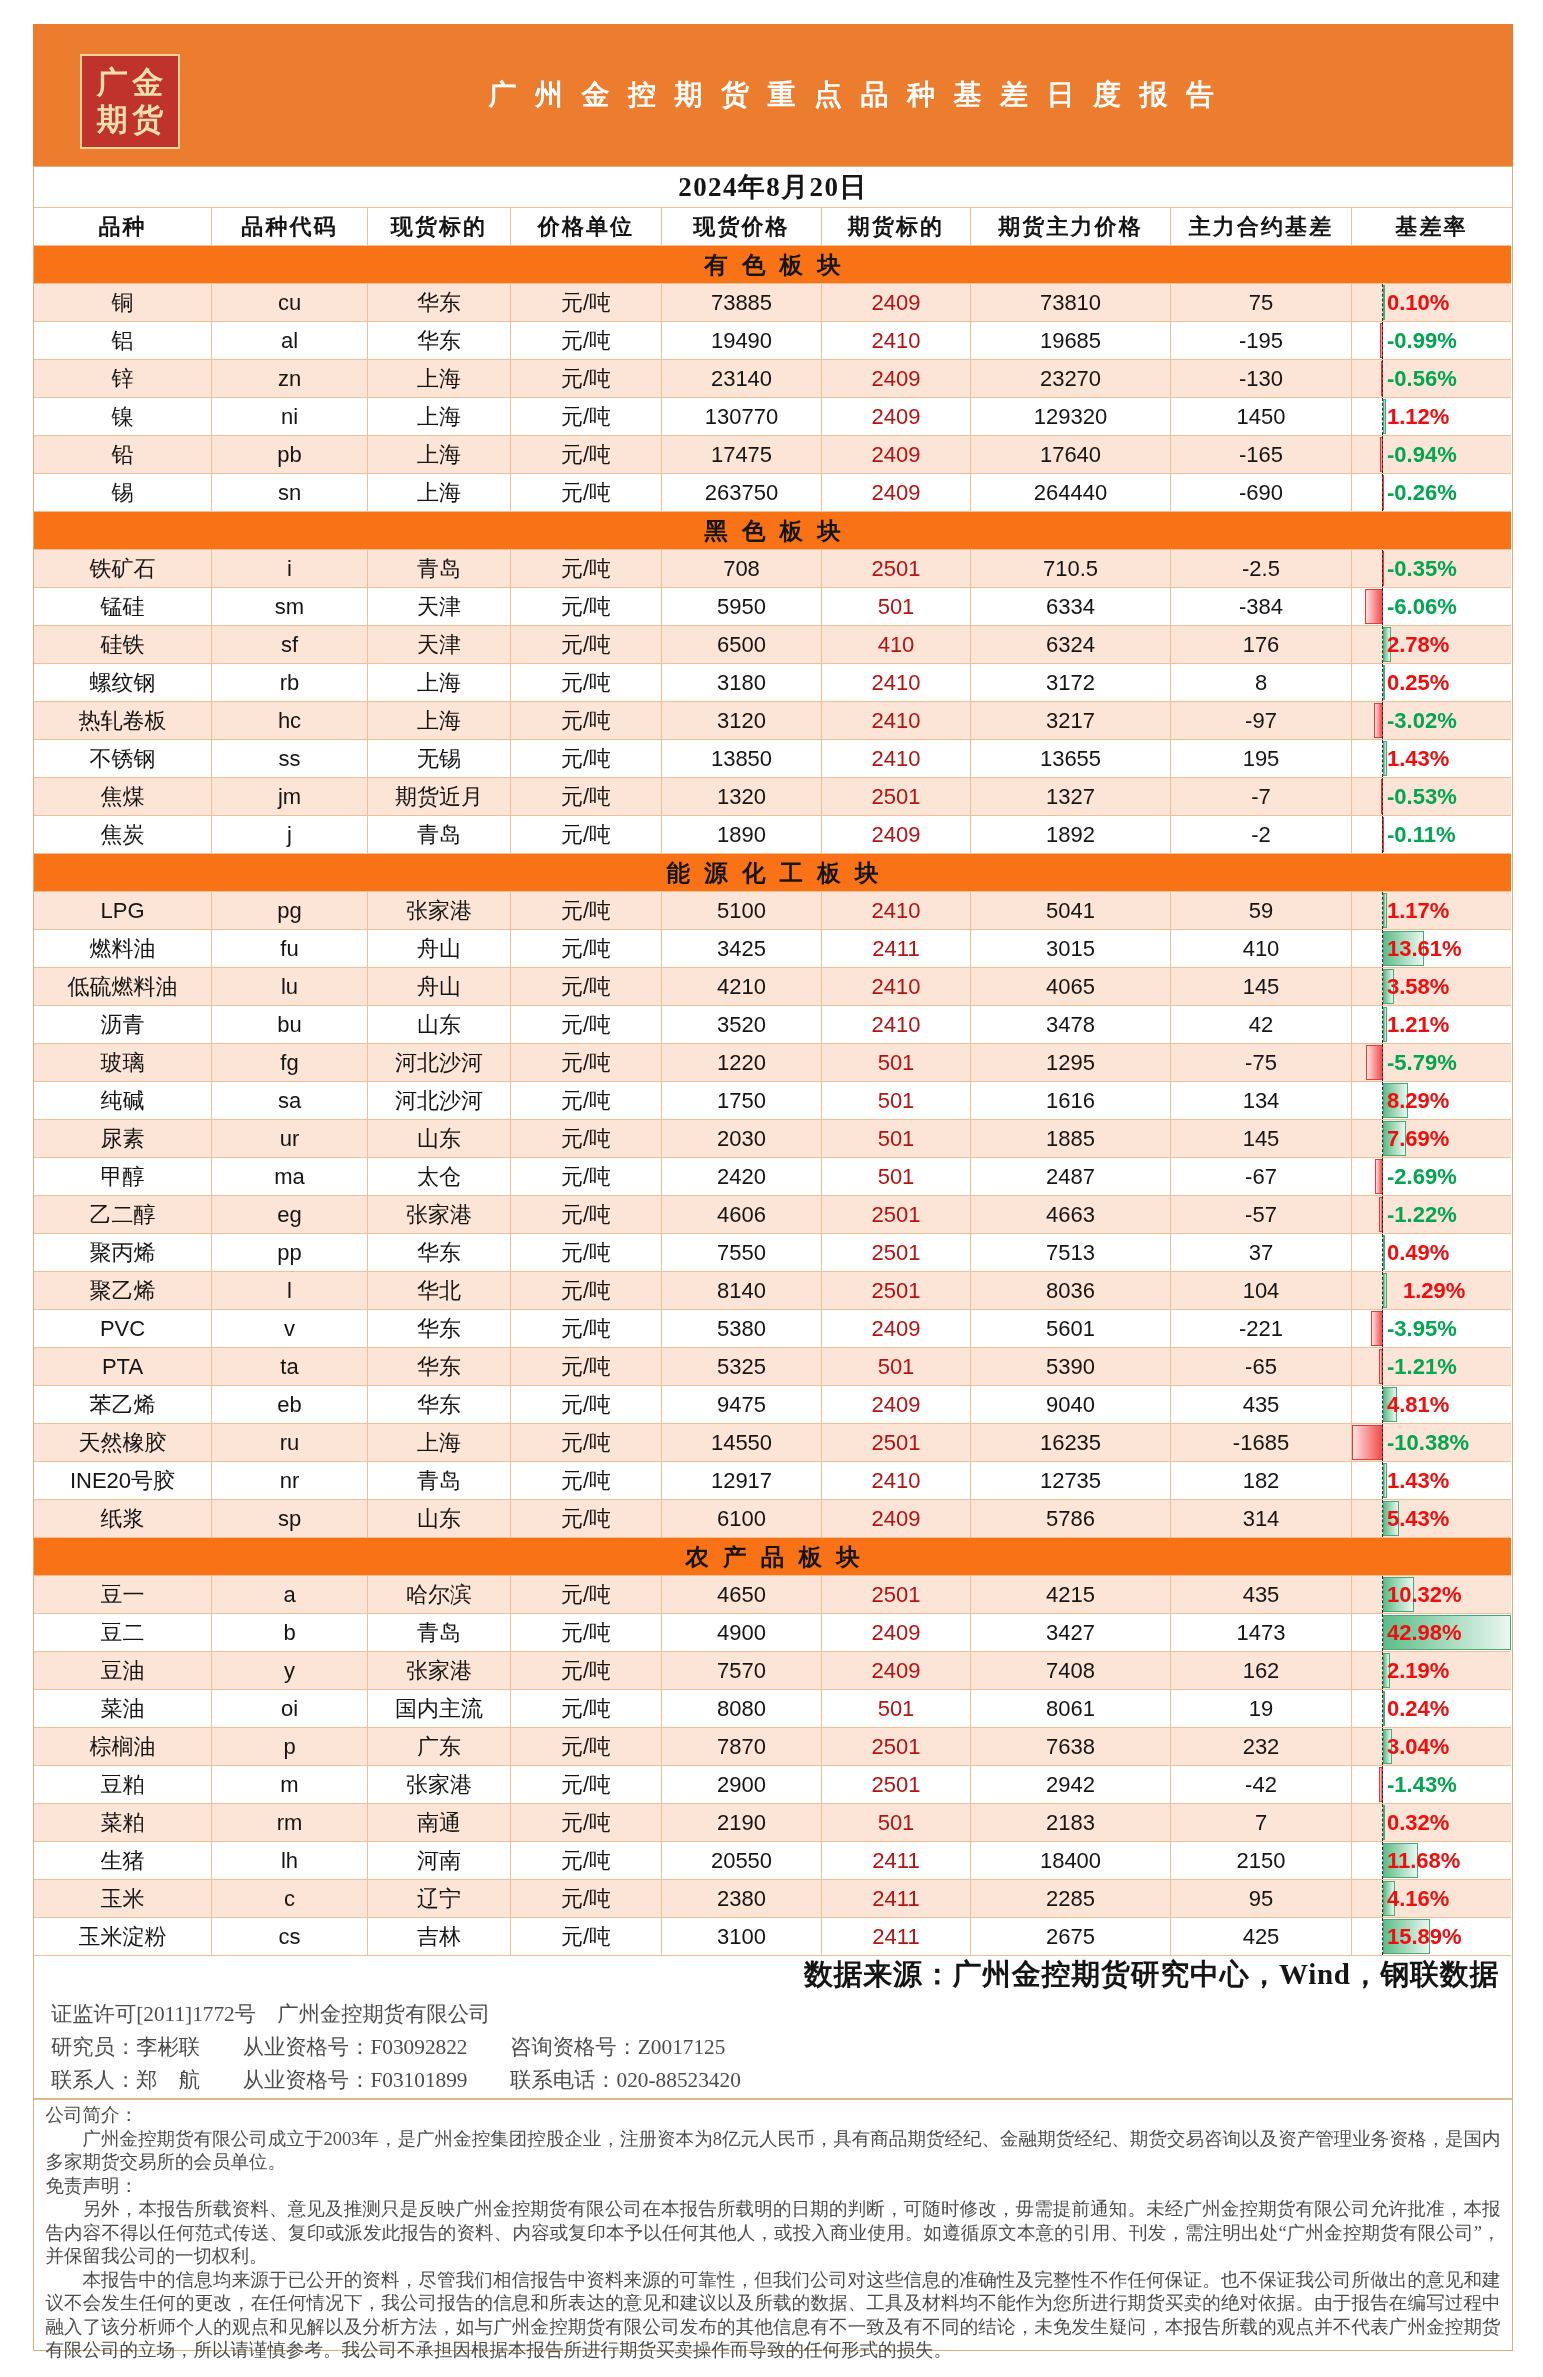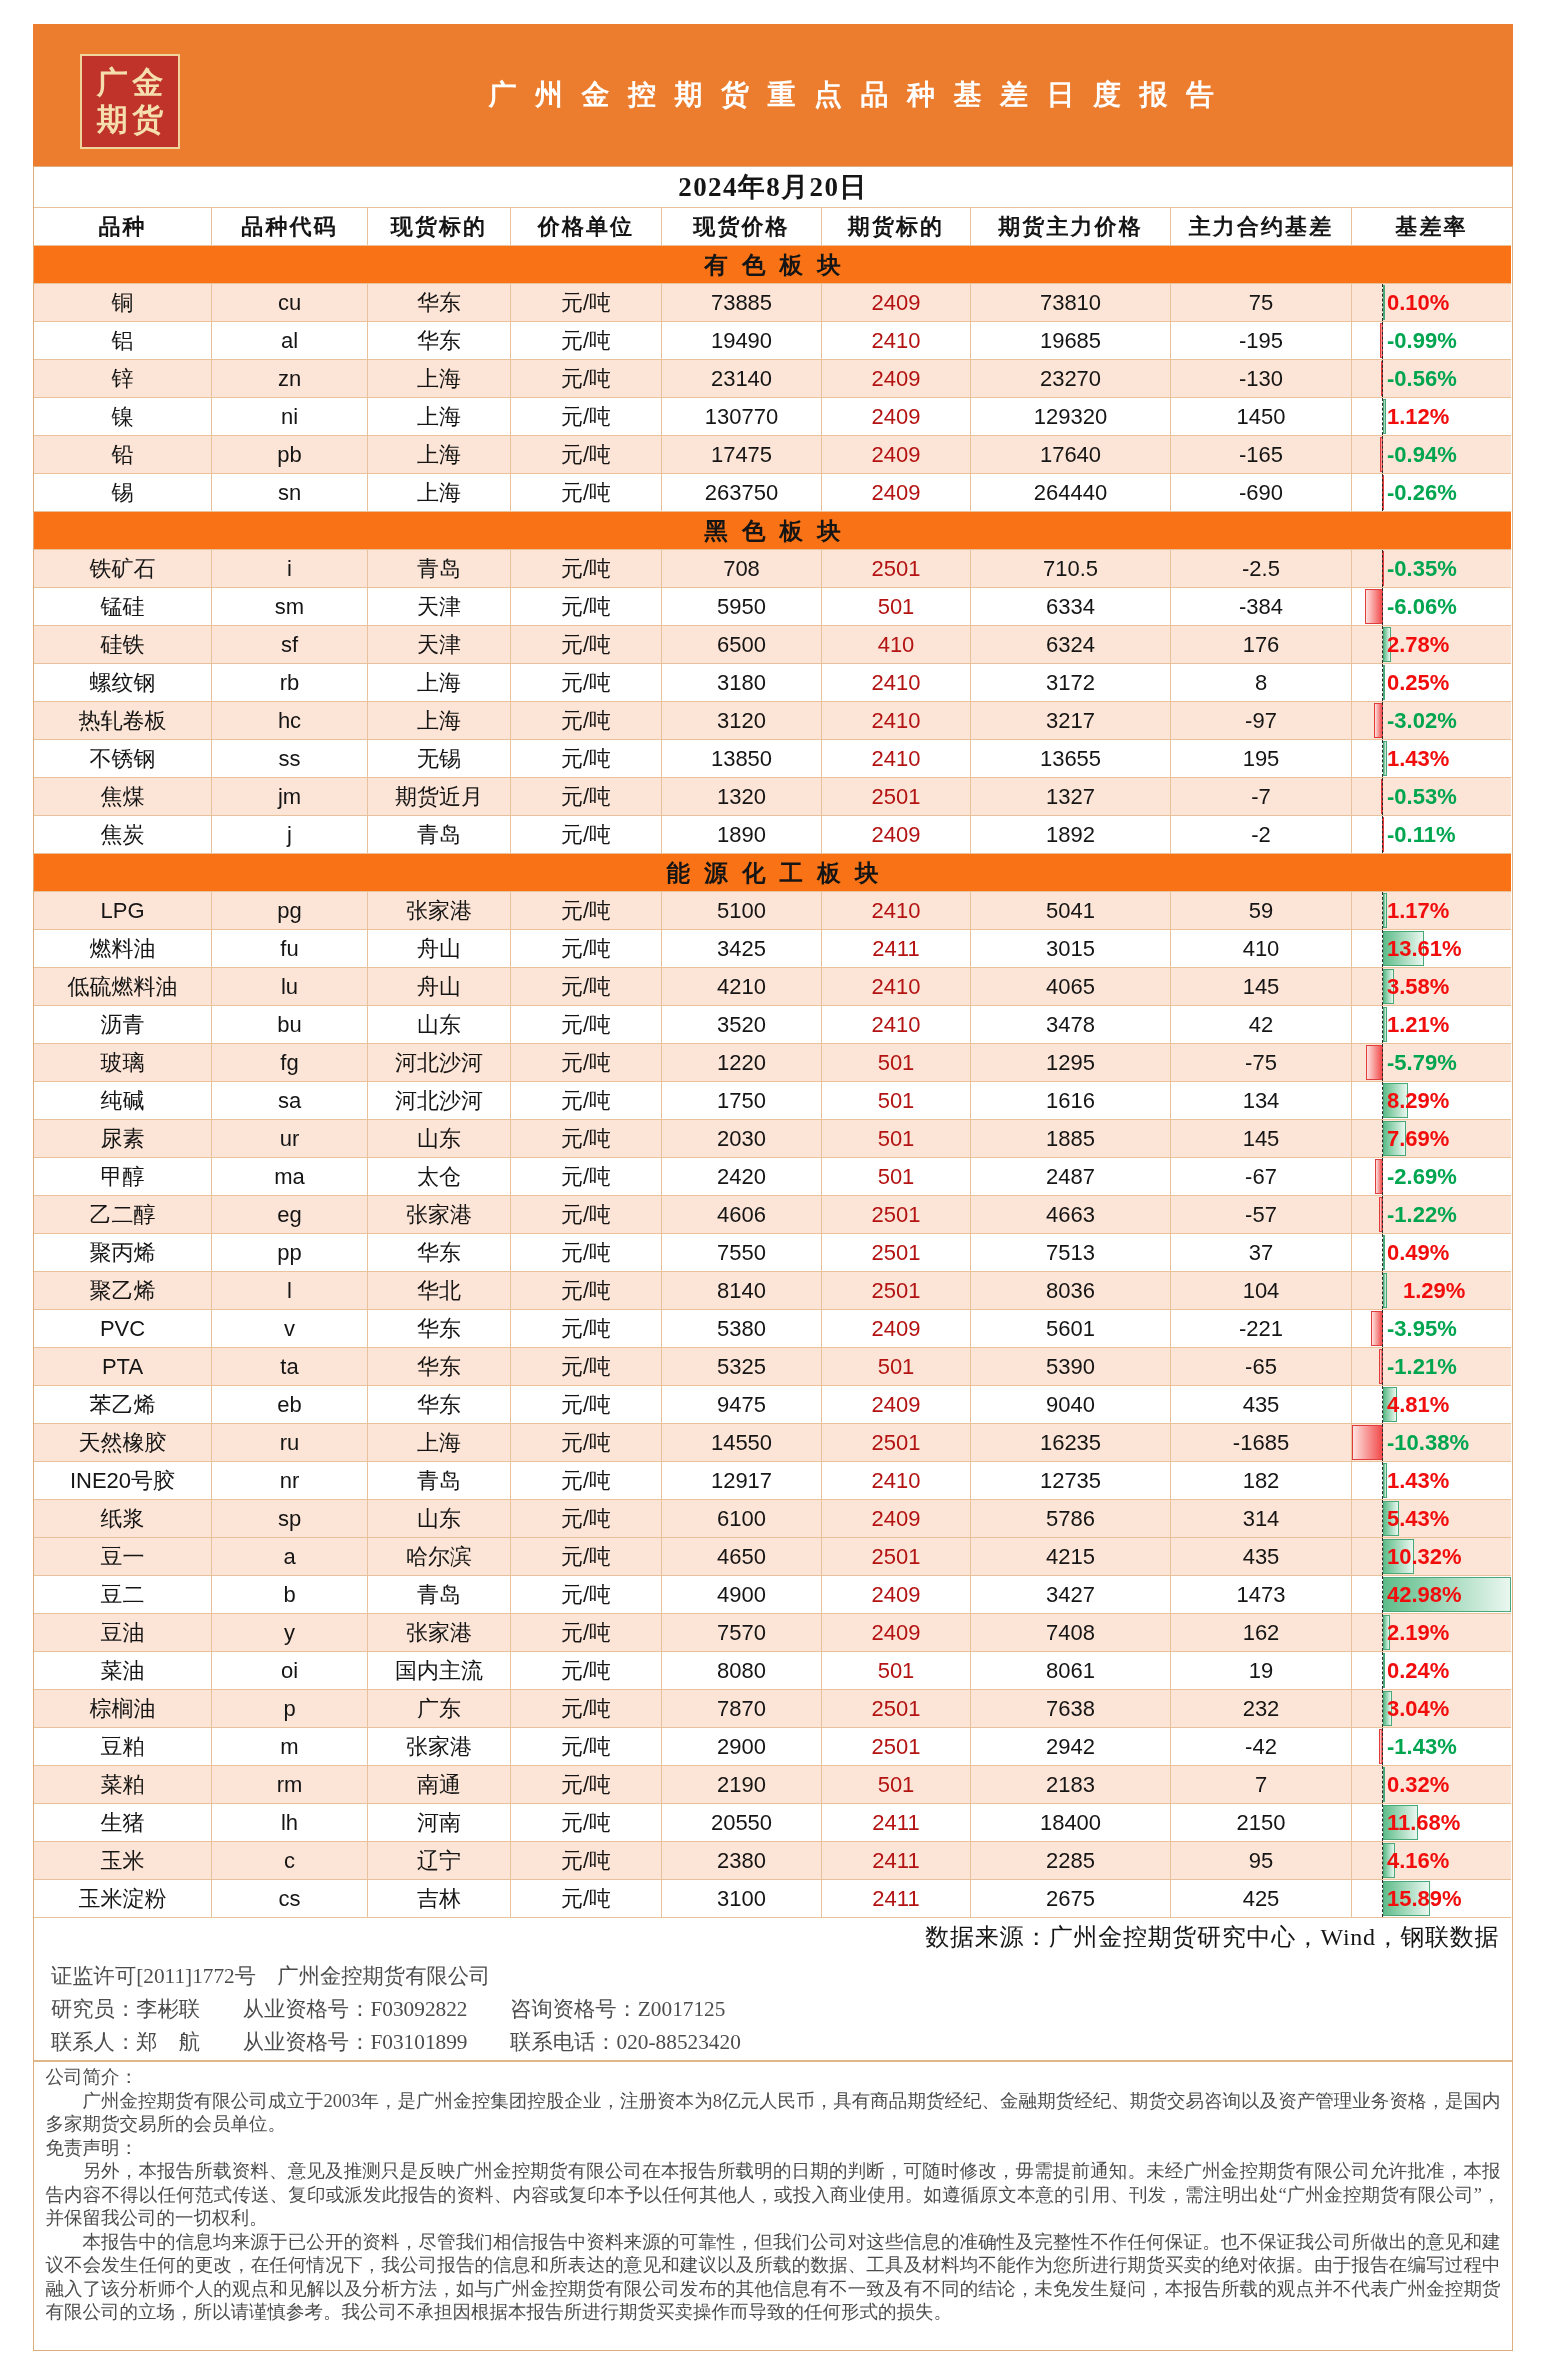--- a/index.html
+++ b/index.html
@@ -482,6 +482,7 @@
           <div class="pct-axis" style="left: 30px;"></div>
           <div class="pct-text pos" style="left: 35px;">5.43%</div>
         </div>
+        <div class="section-row">农产品板块</div>
         <div class="cell c0 pink">豆一</div>
         <div class="cell c1 pink">a</div>
         <div class="cell c2 pink">哈尔滨</div>

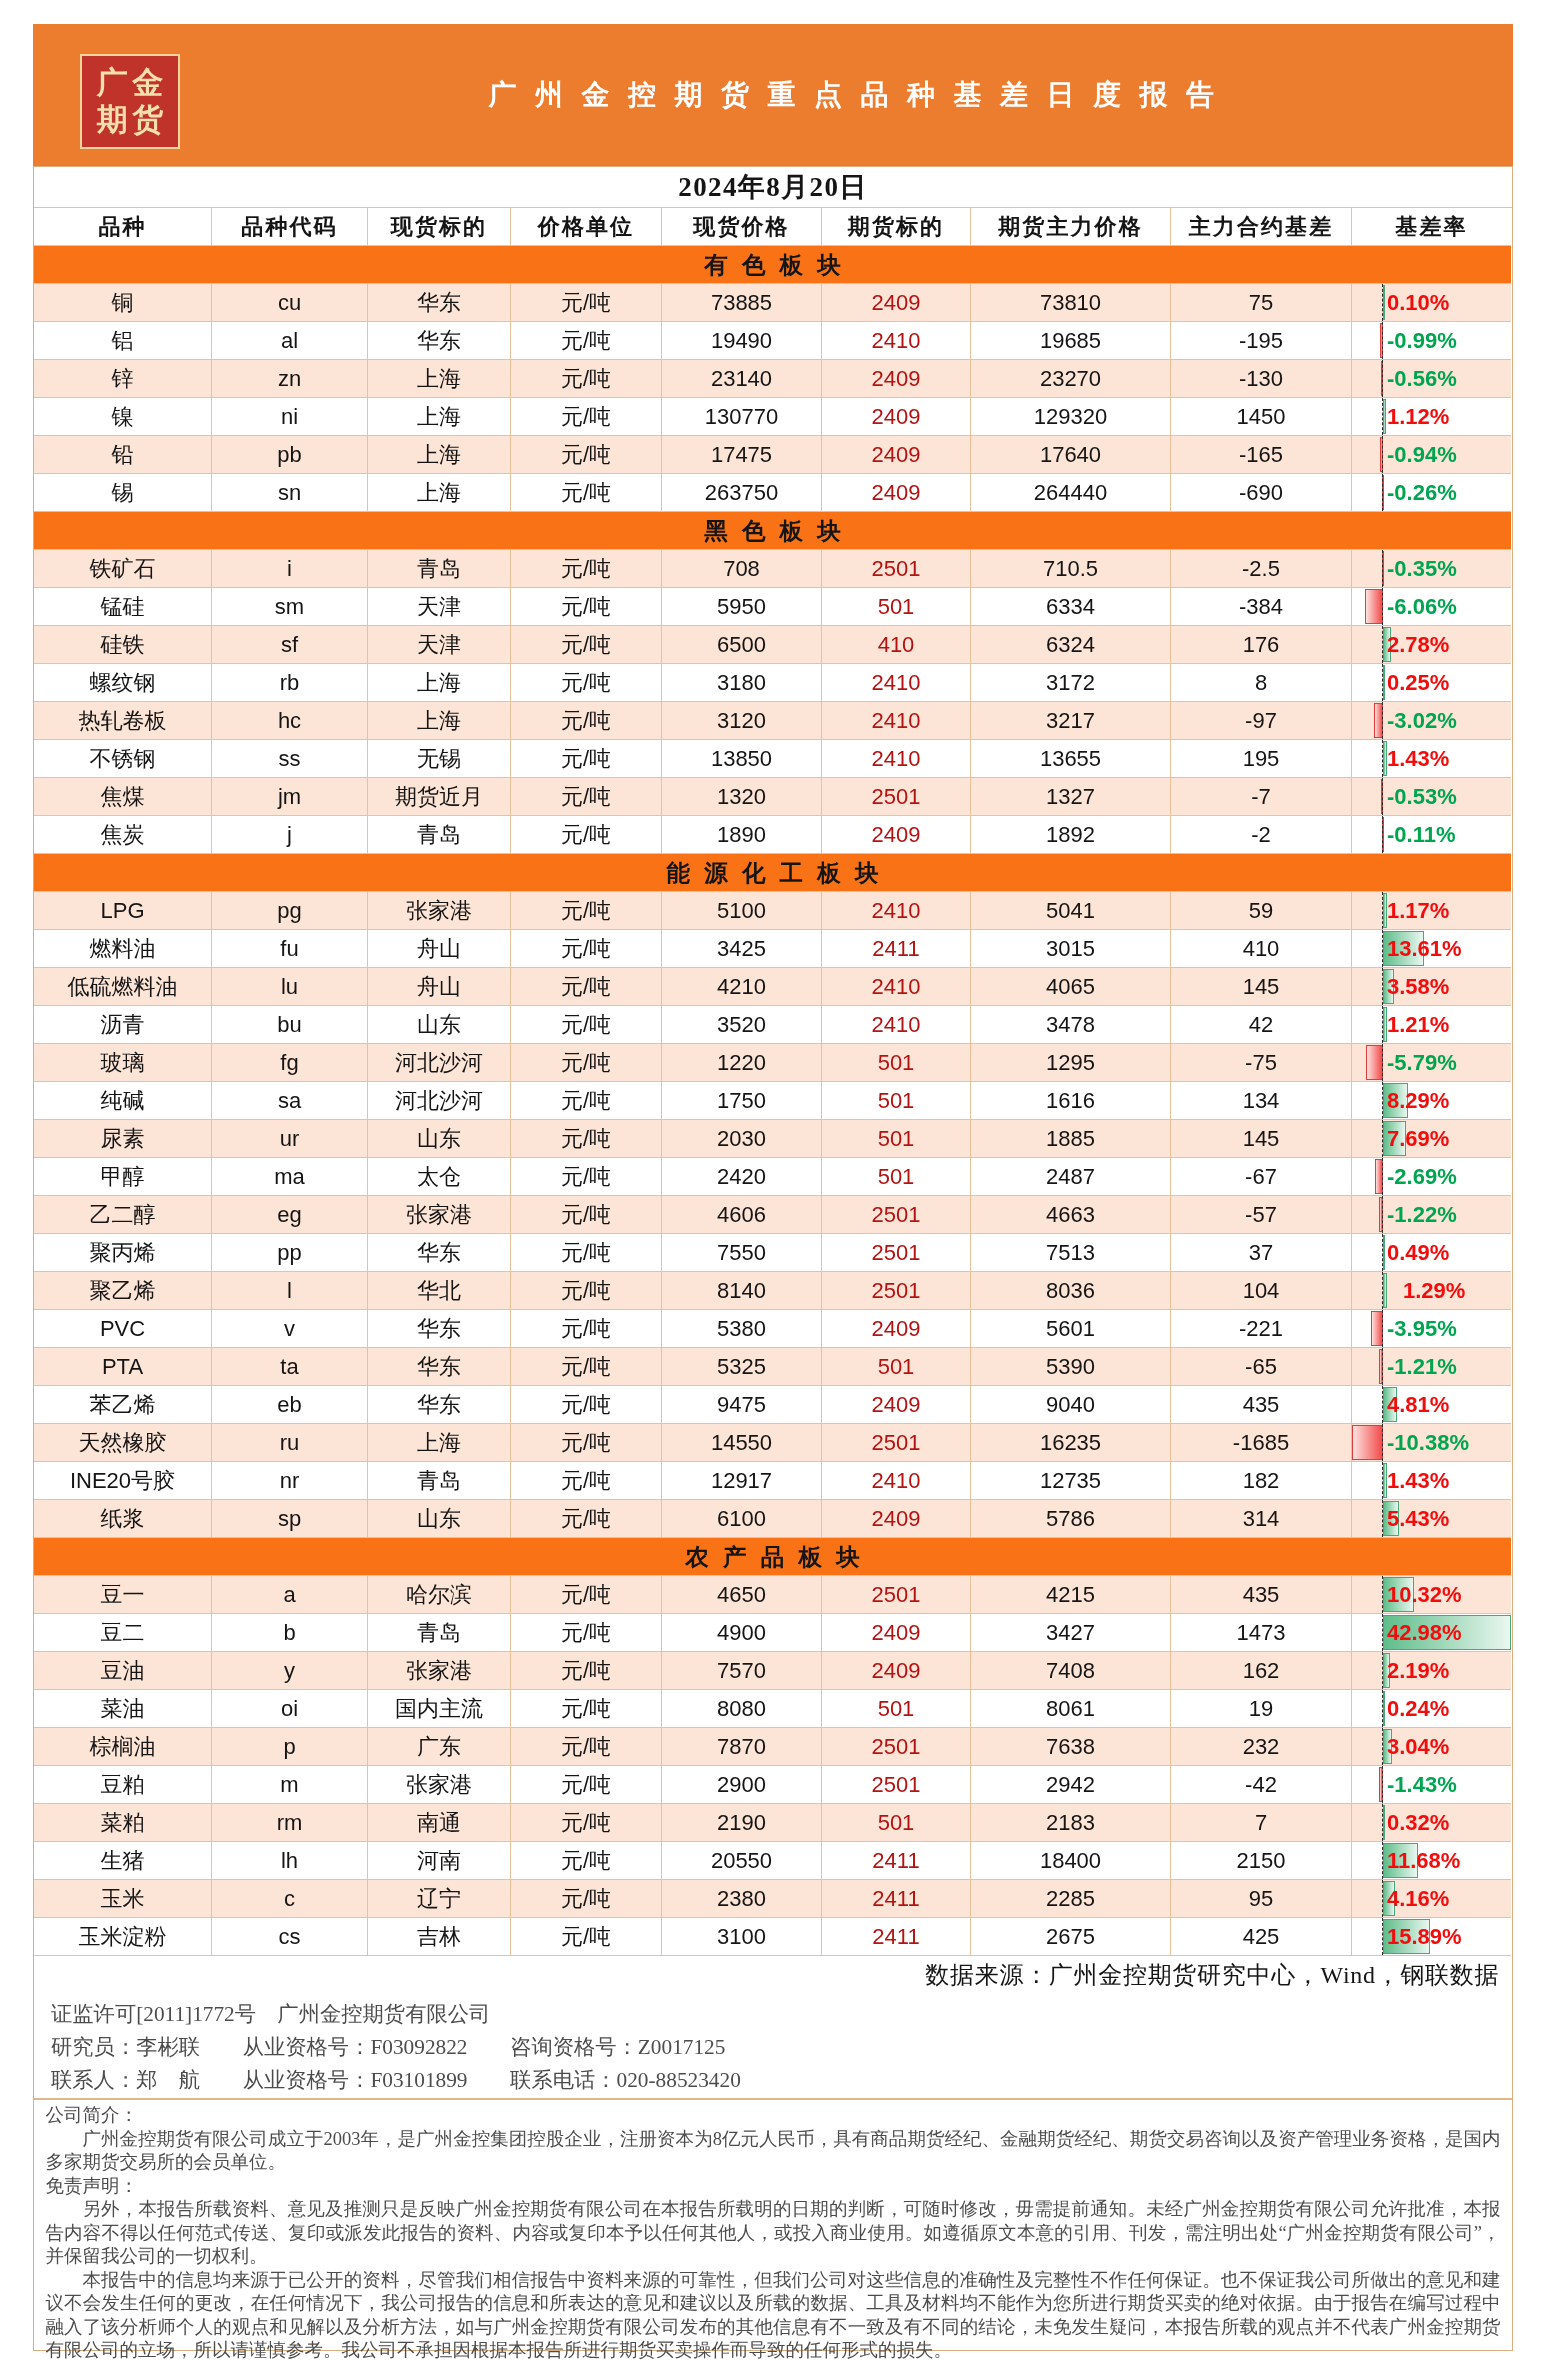--- a/index.html
+++ b/index.html
@@ -42,7 +42,7 @@
   .pct-text.neg{color:#00a550;}
   
   .source-row{height:38px;display:flex;align-items:center;justify-content:flex-end;
-        padding-right:12.8px;font-weight:normal;font-size:24px;letter-spacing:0.7px;}
+        padding-right:12.8px;font-weight:bold;font-size:29px;letter-spacing:0.7px;}
   .contact-block{height:104px;padding:4.3px 0 0 17px;box-sizing:border-box;color:#4c4c4c;
         font-size:21.3px;line-height:33px;}
   .legal-box{height:267px;box-sizing:border-box;border-top:2.1px solid #e0b68b;

